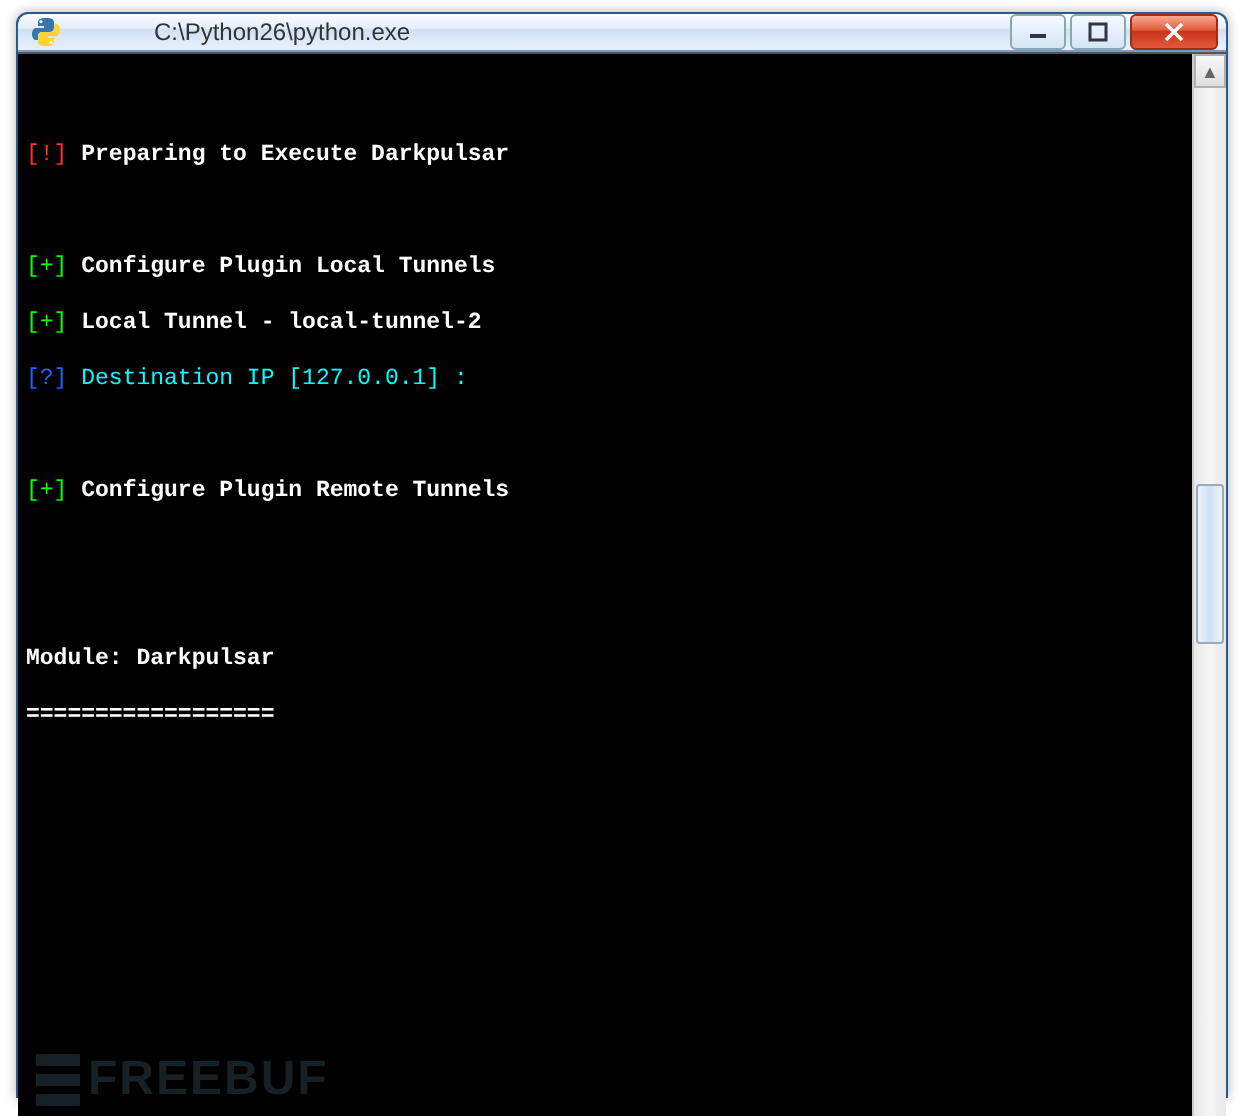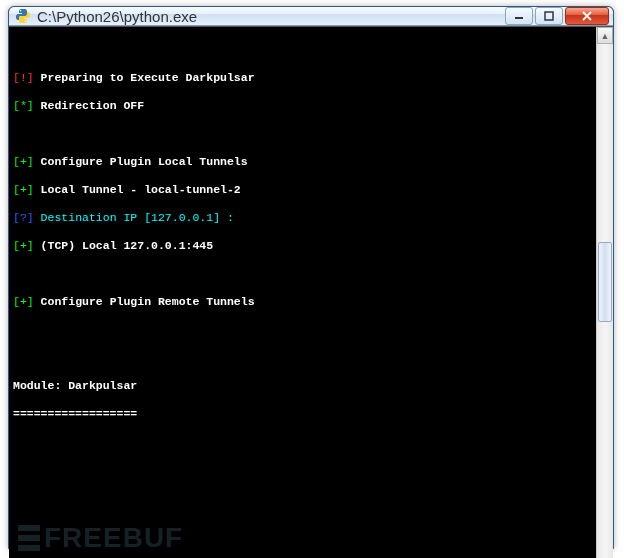--- a/index.html
+++ b/index.html
@@ -23,7 +23,7 @@
     border-radius: 5px 5px 0 0;
   }
   .title-icon { width: 16px; height: 16px; margin-right: 6px; display:flex; align-items:center; justify-content:center;}
-  .title-text { flex: 1; font-size: 15px; color: #333; }
+  .title-text { flex: 1; font-size: 12px; color: #333; margin-left: 40px; }
   .win-btns { display: flex; gap: 2px; }
   .win-btn {
     width: 28px; height: 18px;

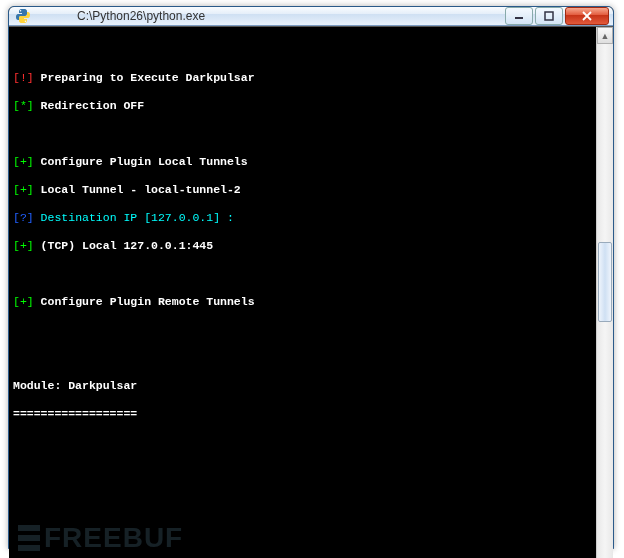--- a/index.html
+++ b/index.html
@@ -134,7 +134,6 @@
     <div class="console">
 <span class="row"> </span>
 <span class="row"><span class="c-r">[!]</span><span class="c-w"> Preparing to Execute Darkpulsar</span></span>
-<span class="row"><span class="c-g">[*]</span><span class="c-w"> Redirection OFF</span></span>
 <span class="row"> </span>
 <span class="row"><span class="c-g">[+]</span><span class="c-w"> Configure Plugin Local Tunnels</span></span>
 <span class="row"><span class="c-g">[+]</span><span class="c-w"> Local Tunnel - local-tunnel-2</span></span>

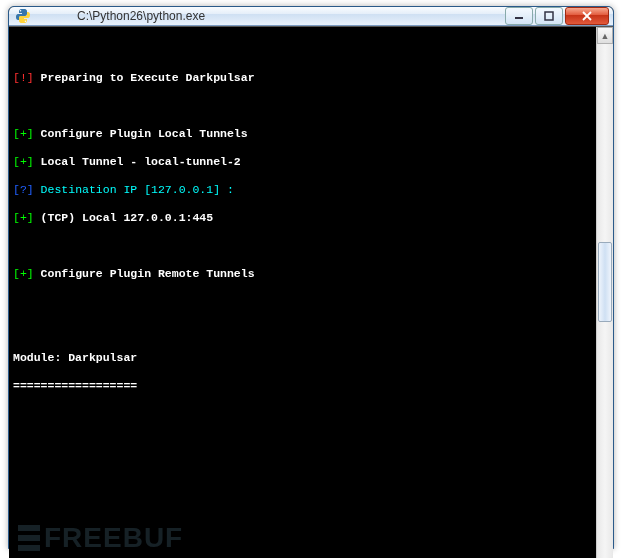--- a/index.html
+++ b/index.html
@@ -138,7 +138,6 @@
 <span class="row"><span class="c-g">[+]</span><span class="c-w"> Configure Plugin Local Tunnels</span></span>
 <span class="row"><span class="c-g">[+]</span><span class="c-w"> Local Tunnel - local-tunnel-2</span></span>
 <span class="row"><span class="c-b">[?]</span><span class="c-c"> Destination IP </span><span class="c-c">[127.0.0.1]</span><span class="c-c"> : </span></span>
-<span class="row"><span class="c-g">[+]</span><span class="c-w"> (TCP) Local 127.0.0.1:445</span></span>
 <span class="row"> </span>
 <span class="row"><span class="c-g">[+]</span><span class="c-w"> Configure Plugin Remote Tunnels</span></span>
 <span class="row"> </span>

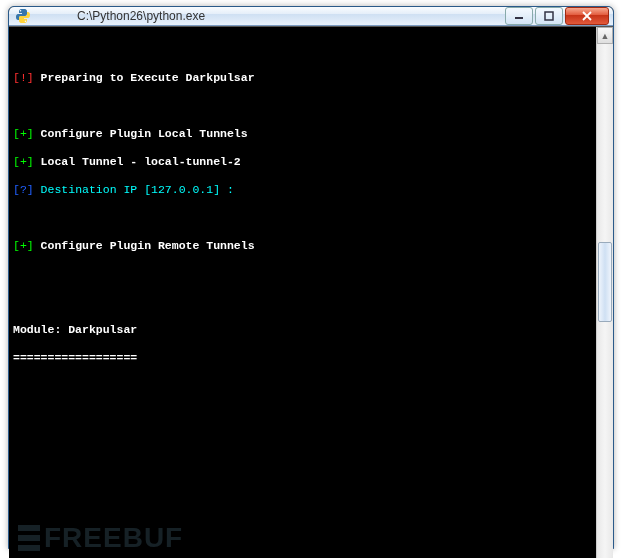--- a/index.html
+++ b/index.html
@@ -88,7 +88,7 @@
     position: absolute;
     left: 18px; bottom: 4px;
     font-family: Arial, sans-serif;
-    font-size: 28px;
+    font-size: 24px;
     font-weight: 800;
     color: rgba(40,60,70,0.55);
     letter-spacing: 1px;

